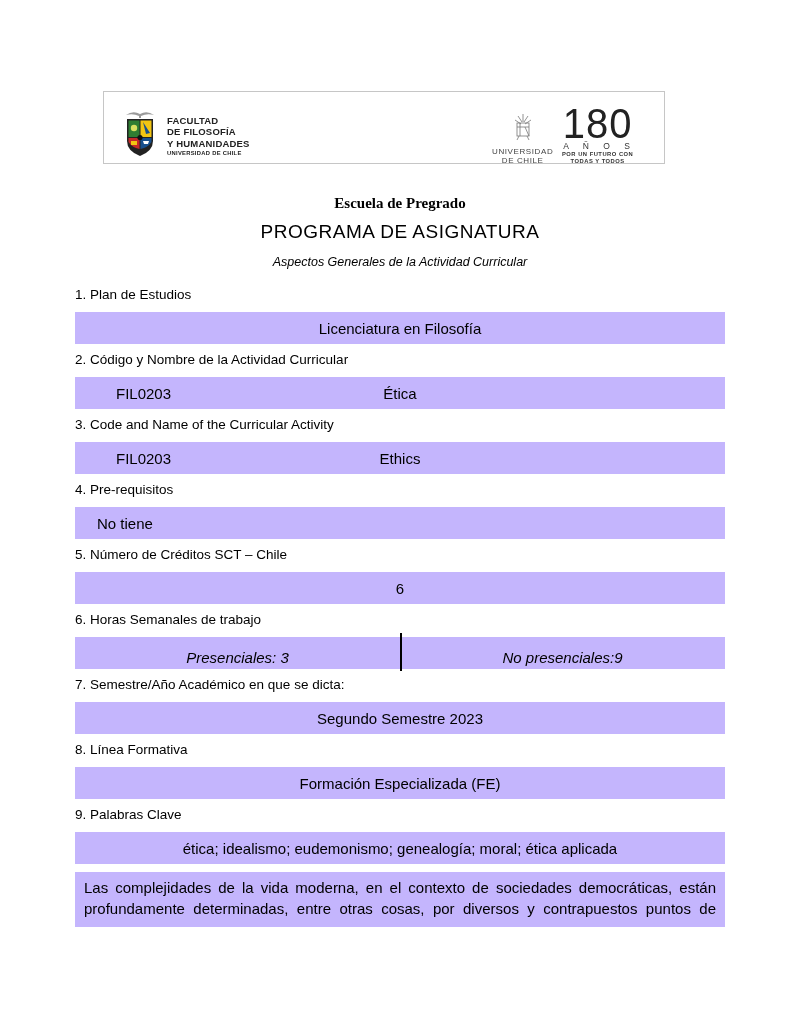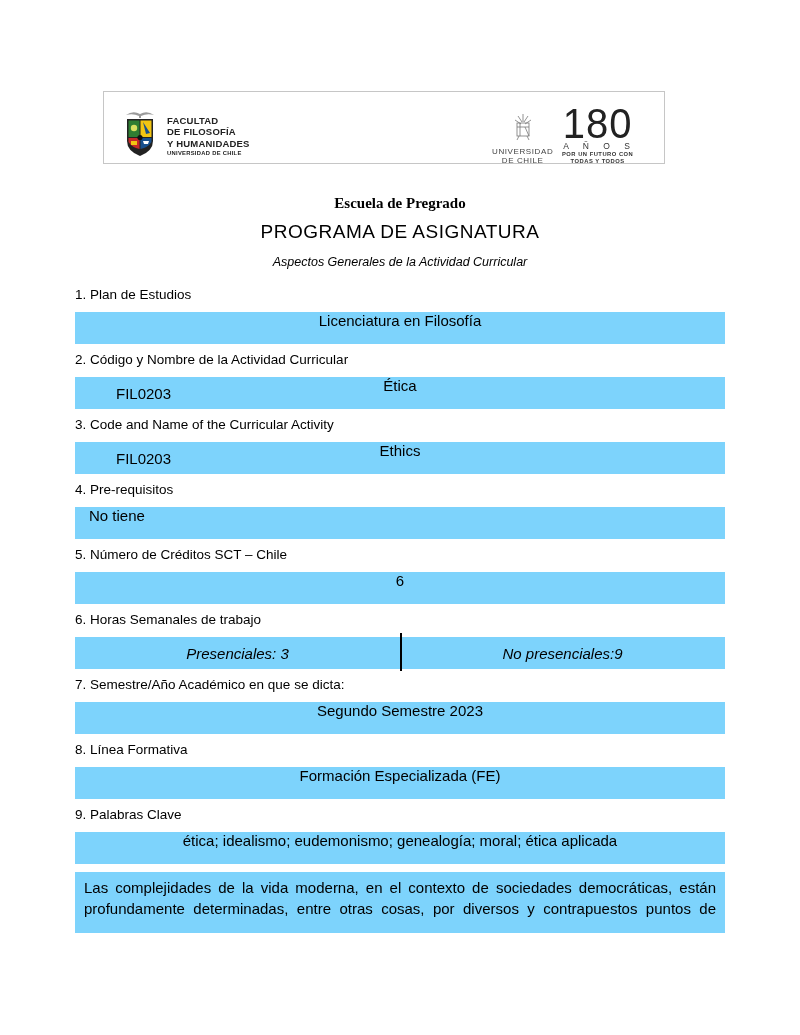--- a/index.html
+++ b/index.html
@@ -38,7 +38,7 @@
   .field{margin-bottom:8px;}
   .flabel{font-size:13.5px;line-height:16px;margin-bottom:9px;}
   .bar{
-    background:#7dd3fc;height:32px;display:flex;align-items:flex-start;
+    background:#c4b5fd;height:32px;display:flex;align-items:center;
     justify-content:center;font-size:15px;position:relative;
   }
   .bar.left{justify-content:flex-start;padding-left:14px;box-sizing:border-box;}

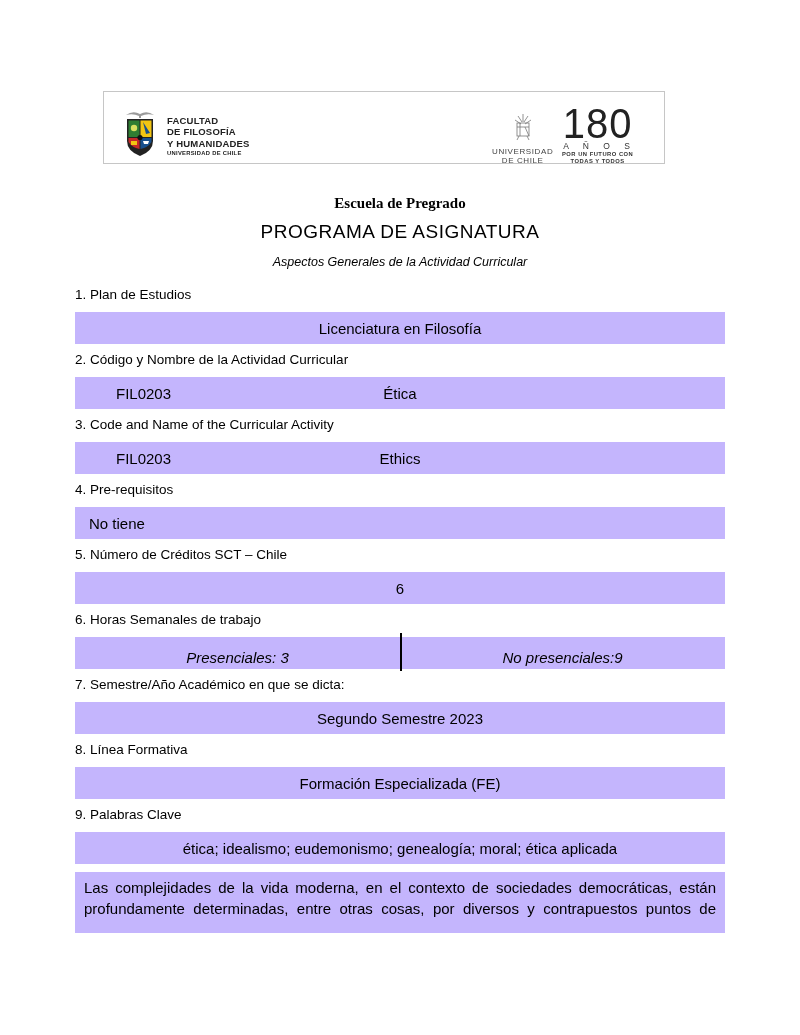--- a/index.html
+++ b/index.html
@@ -41,7 +41,7 @@
     background:#c4b5fd;height:32px;display:flex;align-items:center;
     justify-content:center;font-size:15px;position:relative;
   }
-  .bar.left{justify-content:flex-start;padding-left:14px;box-sizing:border-box;}
+  .bar.left{justify-content:flex-start;padding-left:22px;box-sizing:border-box;}
   .bar .code{position:absolute;left:41px;top:0;height:32px;display:flex;align-items:center;}
   .bar.split{display:flex;}
   .bar.split .half{flex:1;display:flex;align-items:center;justify-content:center;font-style:italic;margin-top:8px;}

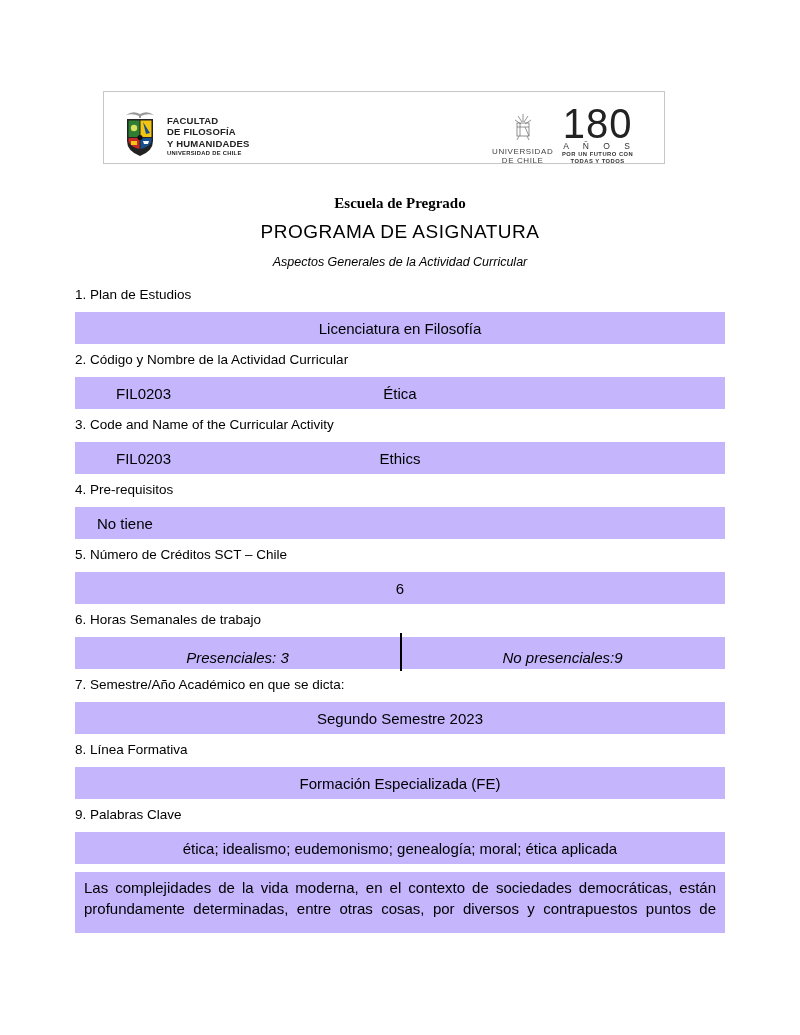--- a/index.html
+++ b/index.html
@@ -47,7 +47,7 @@
   .bar.split .half{flex:1;display:flex;align-items:center;justify-content:center;font-style:italic;margin-top:8px;}
   .bar.split .vdiv{position:absolute;left:50%;top:-4px;width:2px;height:38px;background:#000;}
   .bar.para{
-    height:auto;display:block;padding:5px 9px 14px 9px;box-sizing:border-box;
+    height:auto;display:block;padding:5px 9px 8px 9px;box-sizing:border-box;
     text-align:justify;text-align-last:justify;line-height:21px;font-size:15px;
   }
 </style>

